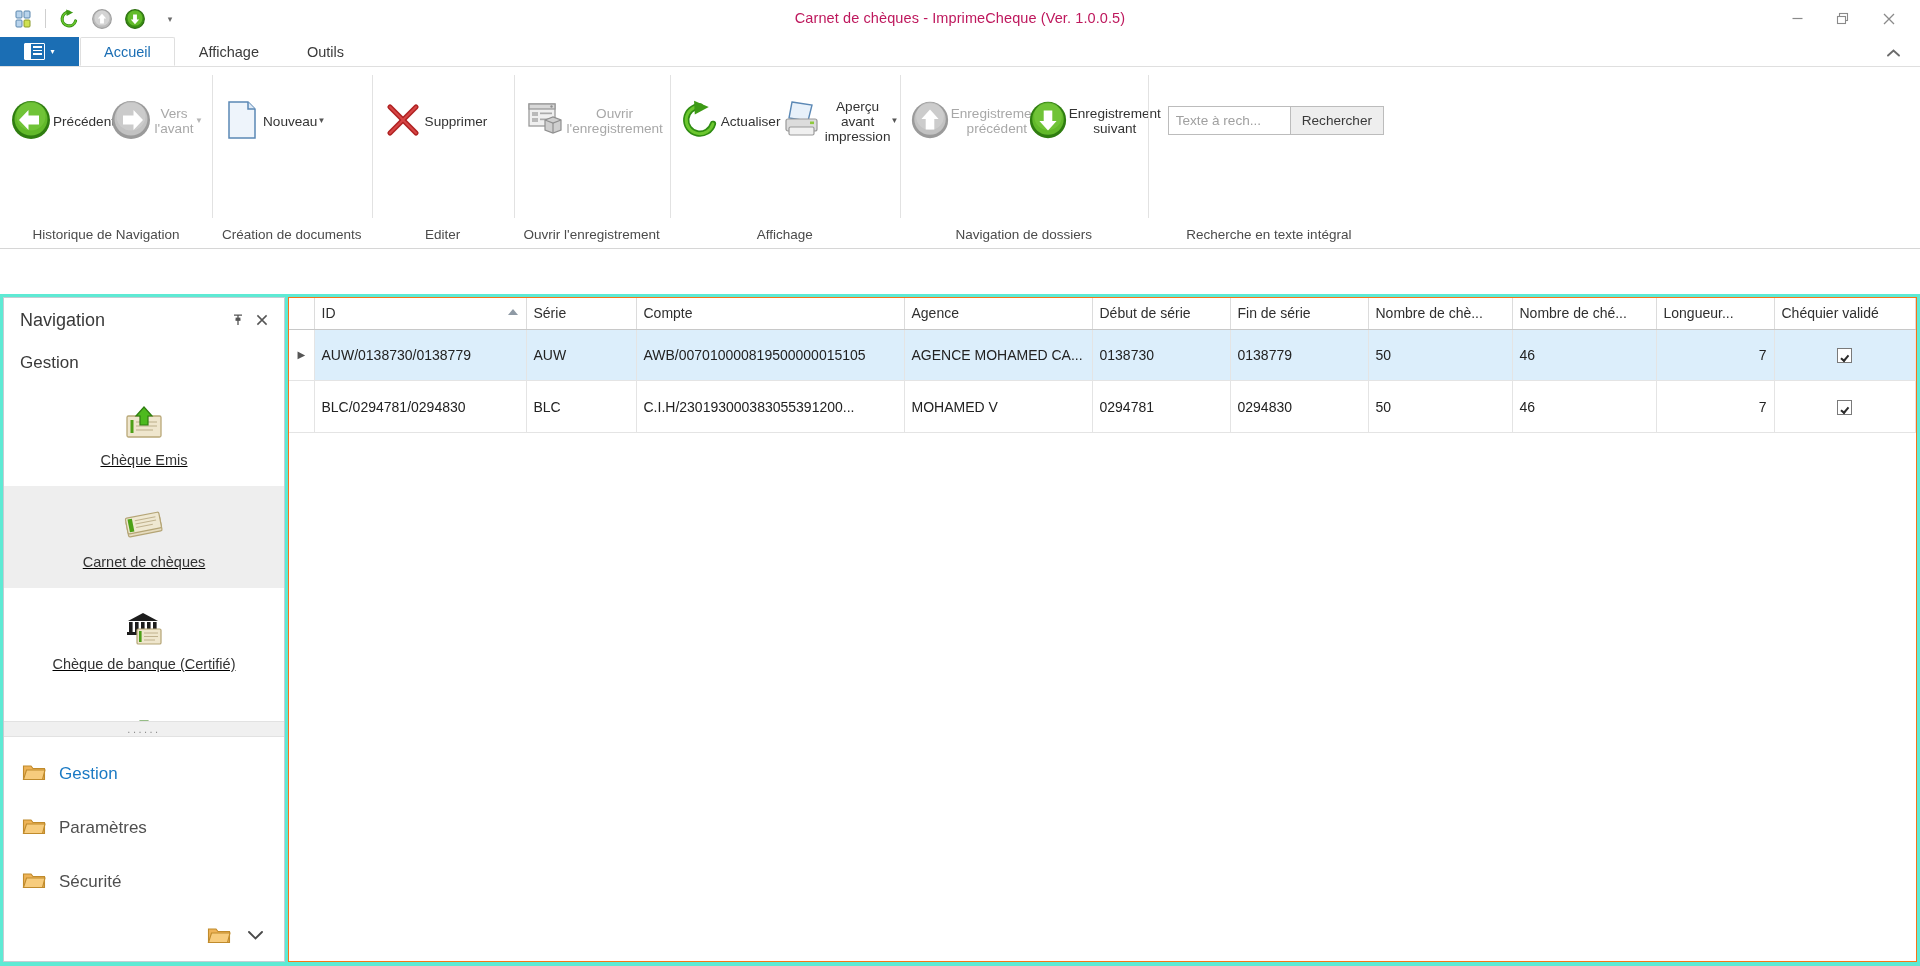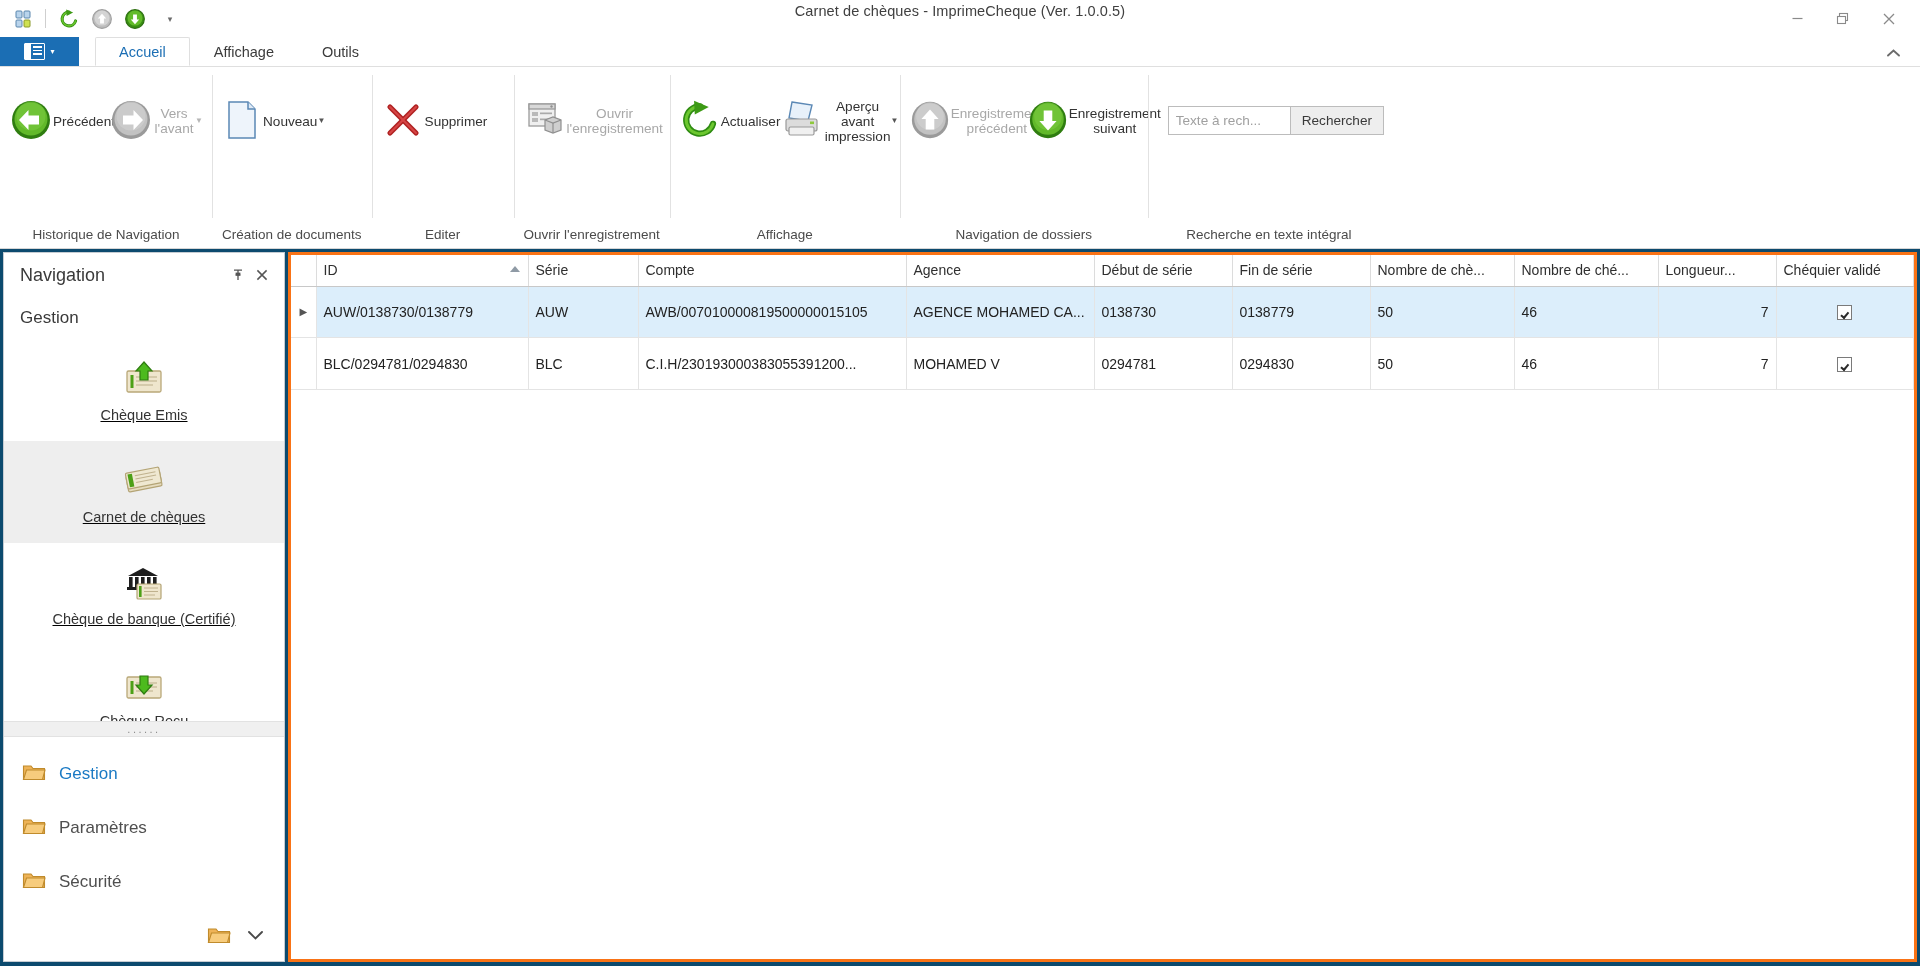--- a/index.html
+++ b/index.html
@@ -27,10 +27,10 @@
   }
   .title-text {
     position: absolute;
-    left: 0; right: 0; top: 3px;
+    left: 0; right: 0; top: 10px;
     text-align: center;
     font-size: 14.5px;
-    color: #404040;
+    color: #be185d;
     letter-spacing: .1px;
   }
   .wincontrols {

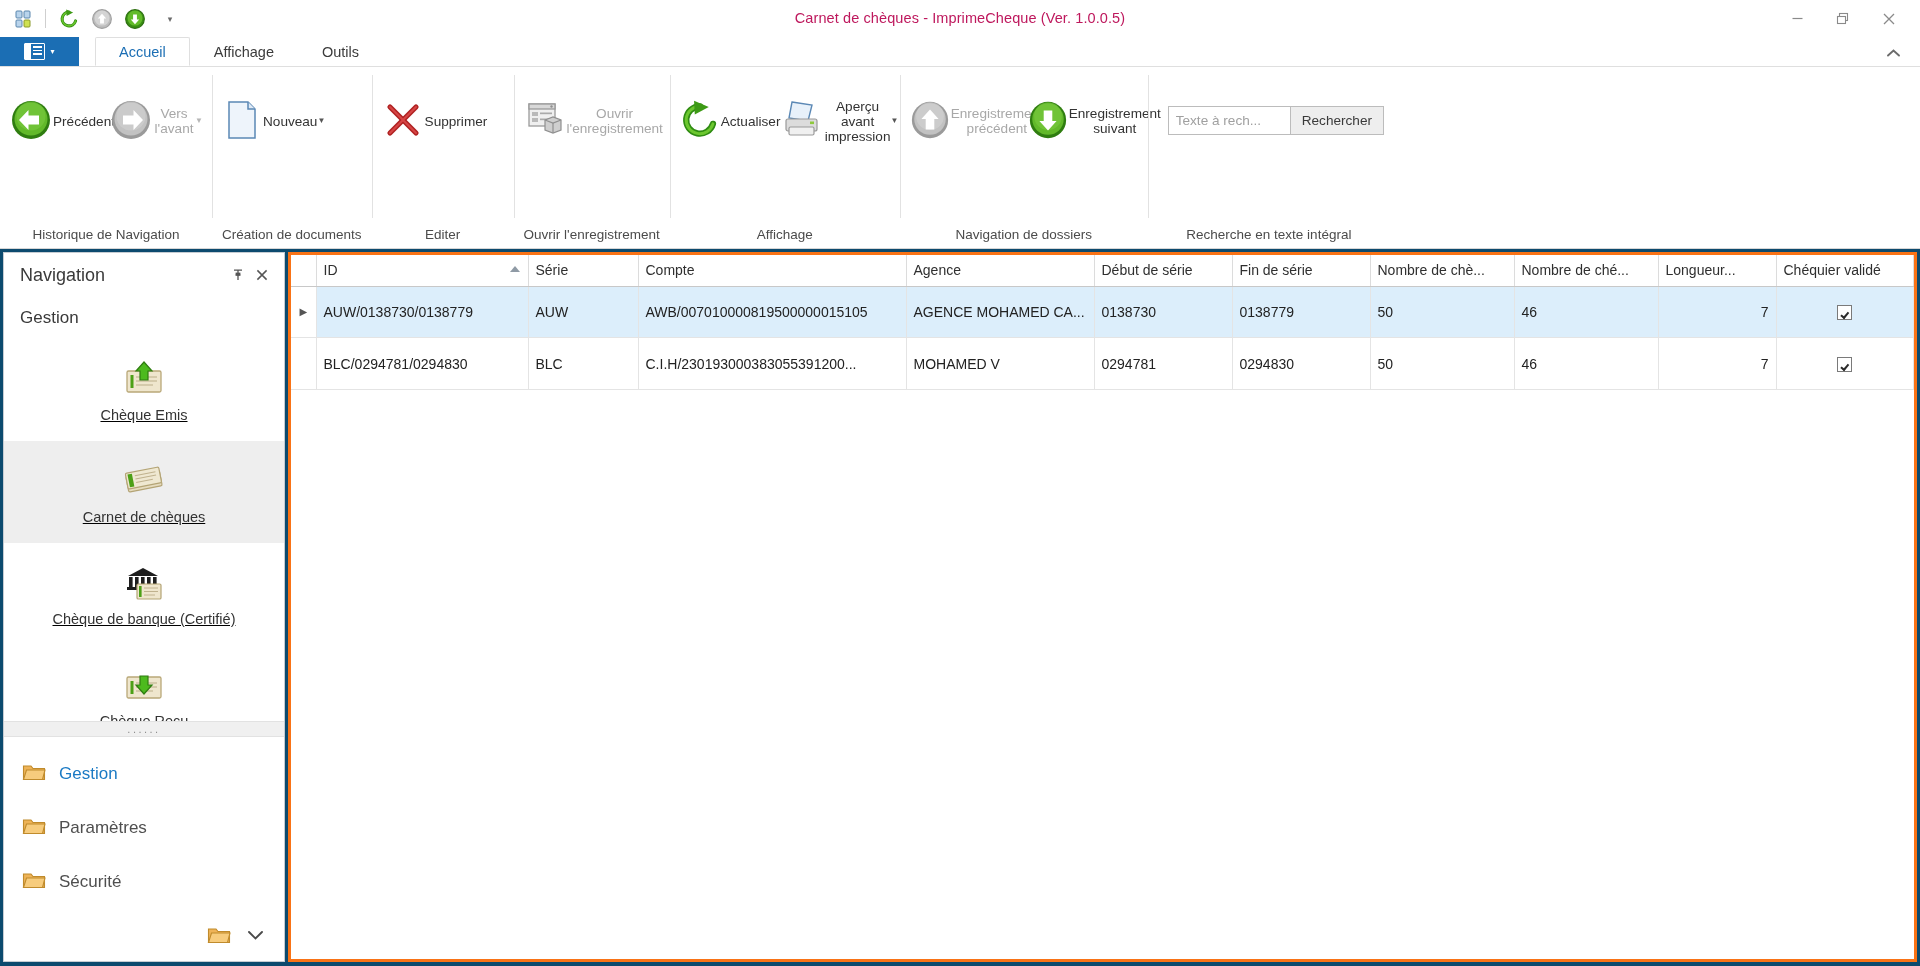--- a/index.html
+++ b/index.html
@@ -95,7 +95,7 @@
     background-image: repeating-linear-gradient(to bottom, #ffffff 0 1.6px, transparent 1.6px 3.6px);
   }
   .appmenu .caret { color: #fff; font-size: 8px; line-height: 1; }
-  .tabs { display: flex; align-items: flex-end; height: 29px; margin-left: 16px; }
+  .tabs { display: flex; align-items: flex-end; height: 29px; margin-left: 1px; }
   .tab {
     height: 29px; padding: 0 23px;
     display: flex; align-items: center; justify-content: center;

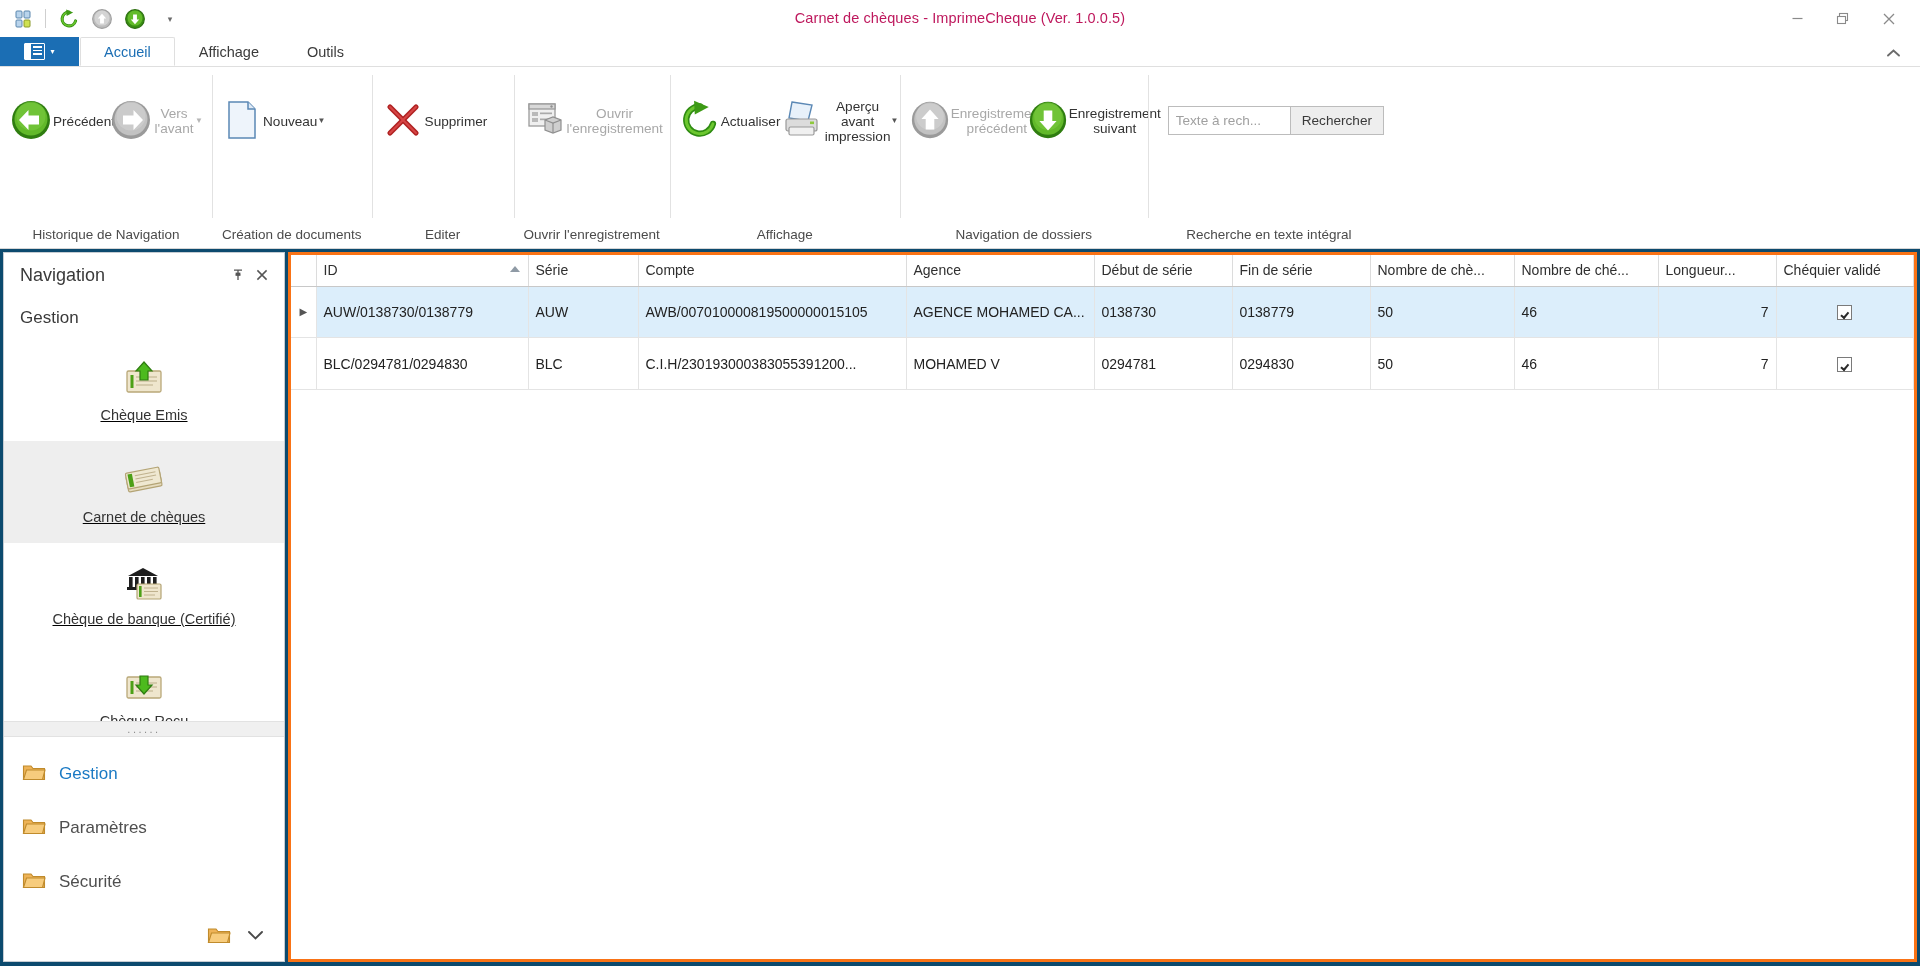--- a/index.html
+++ b/index.html
@@ -201,10 +201,11 @@
   .body {
     flex: 1 1 auto;
     display: flex;
-    background: #0c4a6e;
+    background: #5eead4;
     padding: 3px 3px 4px 3px;
     gap: 3px;
     min-height: 0;
+    margin-top: 45px;
   }
 
   

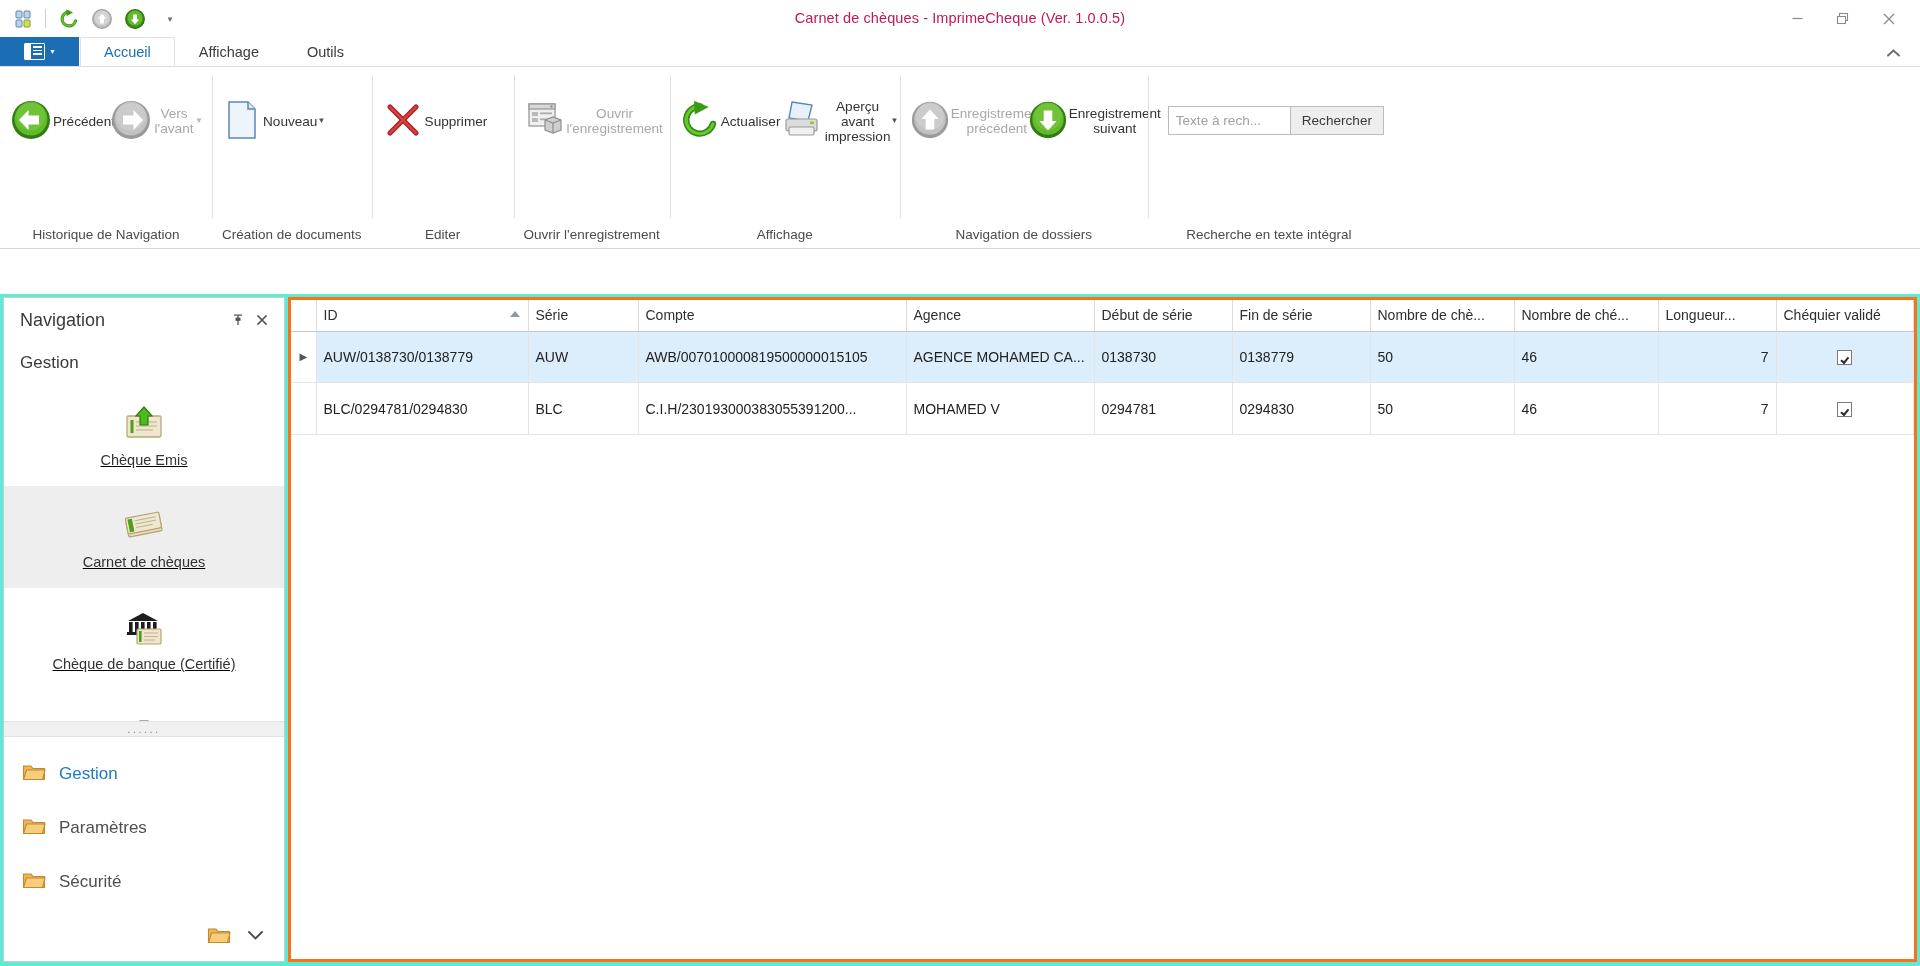--- a/index.html
+++ b/index.html
@@ -284,7 +284,7 @@
   .gridpanel {
     flex: 1 1 auto;
     background: #ffffff;
-    border: 3px solid #f97316;
+    border: 1px solid #f97316;
     display: flex; flex-direction: column;
     min-width: 0; min-height: 0;
   }

